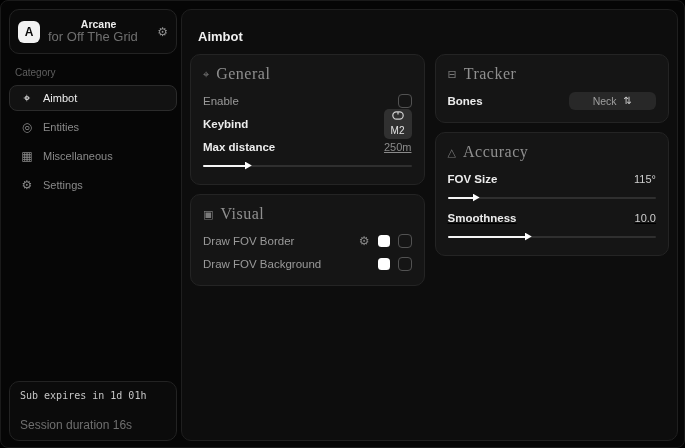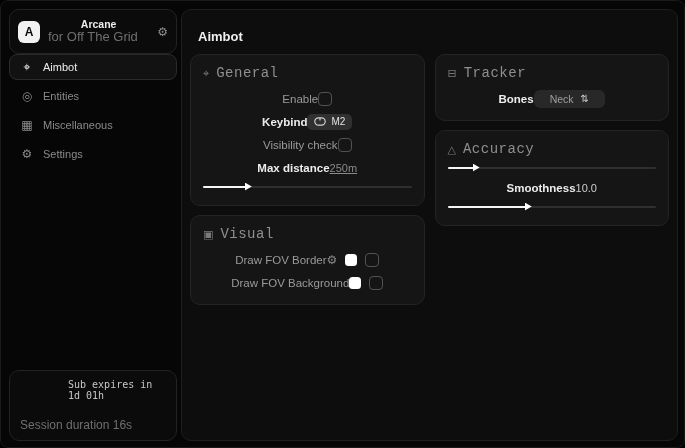--- a/index.html
+++ b/index.html
@@ -74,6 +74,7 @@
       <span class="brand-gear">⚙</span>
     </div>
 
+    <div class="category">Category</div>
 
     <div class="menu">
       <div class="menu-item active">

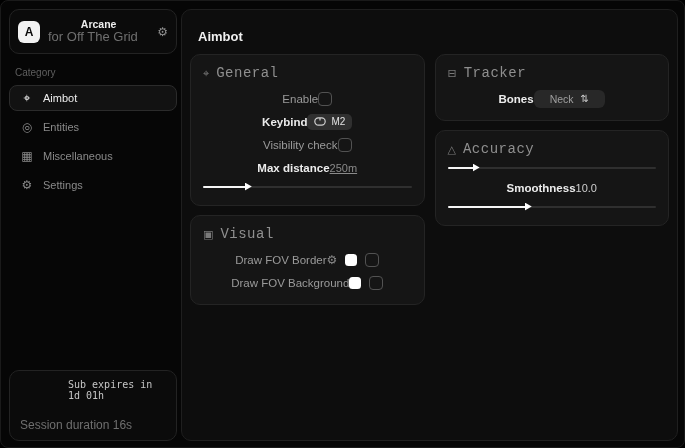--- a/index.html
+++ b/index.html
@@ -36,7 +36,7 @@
   .card { background:#151515; border:1px solid #242424; border-radius:10px; padding:10px 12px; }
   .card-header { display:flex; align-items:center; gap:7px; margin-bottom:6px; }
   .card-header .hicon { font-size:11px; color:#7a7a7a; font-family:"DejaVu Sans", sans-serif; }
-  .card-header .hlabel { font-family:Liberation Mono, monospace; font-size:14px; color:#8f8f8f; letter-spacing:0.5px; }
+  .card-header .hlabel { font-family:Liberation Serif, serif; font-size:16px; color:#8f8f8f; letter-spacing:0.5px; }
 
   .row { display:flex; align-items:center; justify-content:center; height:23px; }
   .lbl-dim { font-size:11.5px; color:#9a9a9a; }

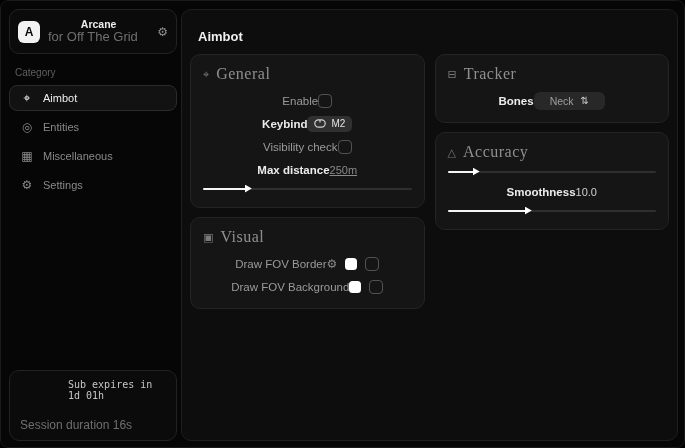--- a/index.html
+++ b/index.html
@@ -38,7 +38,7 @@
   .card-header .hicon { font-size:11px; color:#7a7a7a; font-family:"DejaVu Sans", sans-serif; }
   .card-header .hlabel { font-family:Liberation Serif, serif; font-size:16px; color:#8f8f8f; letter-spacing:0.5px; }
 
-  .row { display:flex; align-items:center; justify-content:center; height:23px; }
+  .row { display:flex; align-items:center; justify-content:space-between; height:23px; }
   .lbl-dim { font-size:11.5px; color:#9a9a9a; }
   .lbl-bright { font-size:11.5px; color:#ececec; font-weight:600; }
   .val-dim { font-size:11px; color:#8a8a8a;text-decoration:underline; }

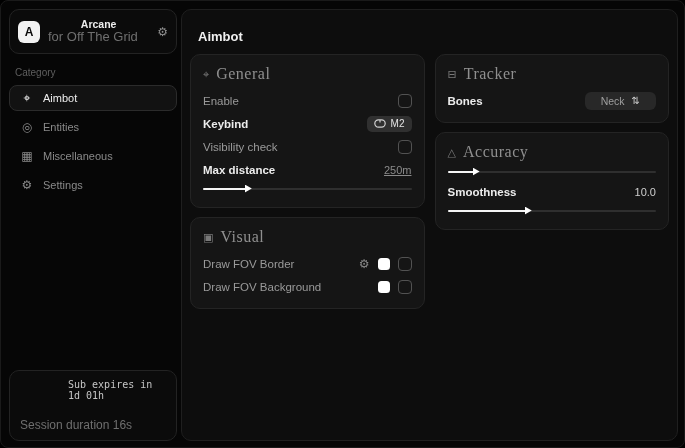--- a/index.html
+++ b/index.html
@@ -51,7 +51,7 @@
 
   .badge { display:inline-flex; align-items:center; gap:5px; background:#303030; border-radius:5px; padding:2.5px 7px; font-size:10px; color:#e3e3e3; cursor:pointer; }
 
-  .dropdown { display:inline-flex; align-items:center; gap:7px; background:#282828; border-radius:6px; padding:3px 16px; font-size:10.5px; color:#9f9f9f; cursor:pointer; }
+  .dropdown { display:inline-flex; align-items:center; gap:7px; background:#282828; border-radius:6px; padding:3px 24px; font-size:10.5px; color:#9f9f9f; cursor:pointer; }
   .dropdown .dicon { font-size:10px; color:#cfcfcf; font-family:"DejaVu Sans", sans-serif; }
 
   .slider { position:relative; height:9px; margin:3px 0 4px 0; cursor:pointer; }

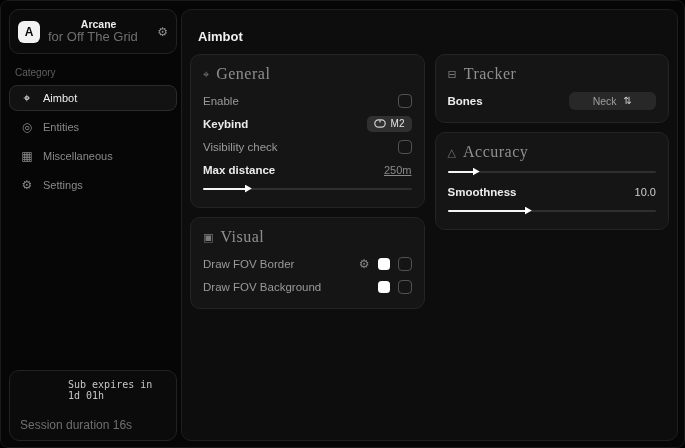--- a/index.html
+++ b/index.html
@@ -49,7 +49,7 @@
   .swatch { width:12px; height:12px; border-radius:3.5px; background:#ffffff; cursor:pointer; }
   .row-gear { font-size:12px; color:#8a8a8a; font-family:"DejaVu Sans", sans-serif; cursor:pointer; }
 
-  .badge { display:inline-flex; align-items:center; gap:5px; background:#303030; border-radius:5px; padding:2.5px 7px; font-size:10px; color:#e3e3e3; cursor:pointer; }
+  .badge { display:inline-flex; align-items:center; gap:5px; background:#303030; border-radius:5px; padding:2.5px 7px; font-size:10px; color:#e3e3e3; cursor:pointer;flex-direction:column; }
 
   .dropdown { display:inline-flex; align-items:center; gap:7px; background:#282828; border-radius:6px; padding:3px 24px; font-size:10.5px; color:#9f9f9f; cursor:pointer; }
   .dropdown .dicon { font-size:10px; color:#cfcfcf; font-family:"DejaVu Sans", sans-serif; }

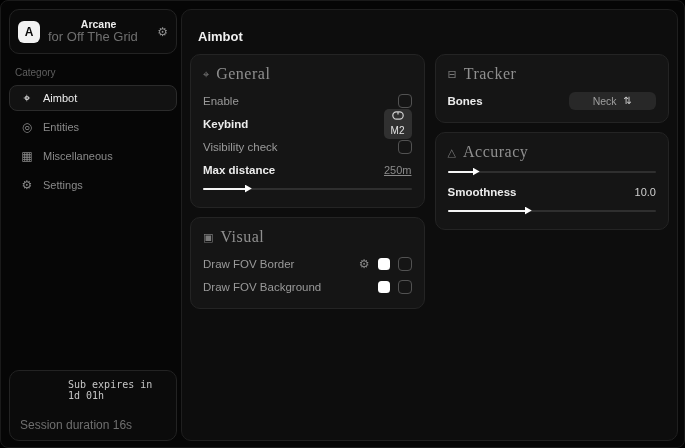--- a/index.html
+++ b/index.html
@@ -130,10 +130,6 @@
             </span>
           </div>
           <div class="row">
-            <span class="lbl-dim">Visibility check</span>
-            <span class="checkbox"></span>
-          </div>
-          <div class="row">
             <span class="lbl-bright">Max distance</span>
             <span class="val-dim">250m</span>
           </div>

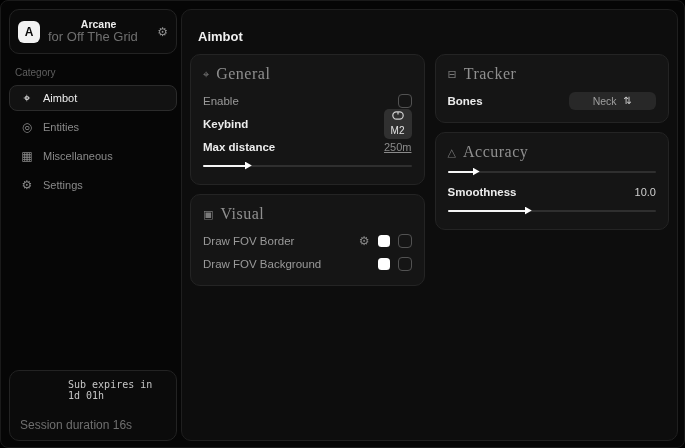--- a/index.html
+++ b/index.html
@@ -184,6 +184,10 @@
             <span class="hicon">△</span>
             <span class="hlabel">Accuracy</span>
           </div>
+          <div class="row">
+            <span class="lbl-bright">FOV Size</span>
+            <span class="val-bright">115°</span>
+          </div>
           <div class="slider">
             <div class="track"></div>
             <div class="fill" style="width: 13%;"></div>

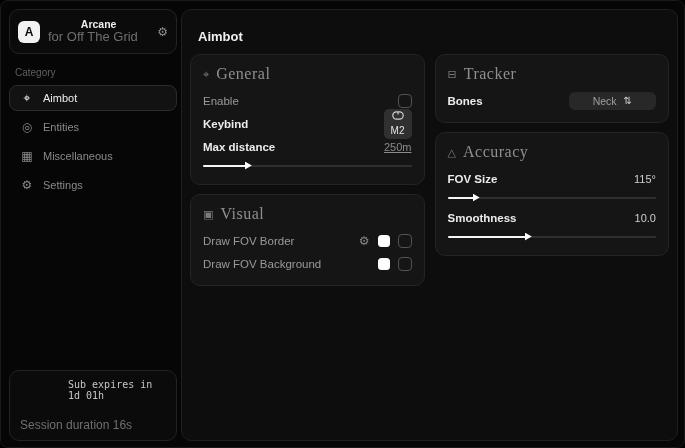--- a/index.html
+++ b/index.html
@@ -193,7 +193,7 @@
             <div class="fill" style="width: 13%;"></div>
             <div class="thumb" style="left: 13%;"></div>
           </div>
-          <div class="row" style="margin-top:4px;">
+          <div class="row" style="margin-top:4px;text-decoration:underline;">
             <span class="lbl-bright">Smoothness</span>
             <span class="val-bright">10.0</span>
           </div>

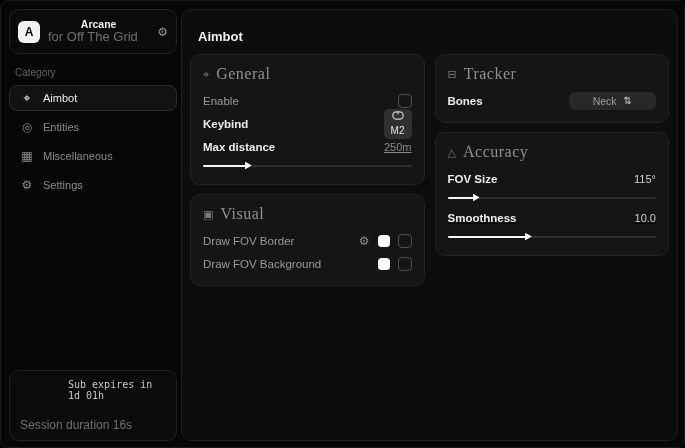--- a/index.html
+++ b/index.html
@@ -24,7 +24,7 @@
 
   .sidebar-spacer { flex:1; }
   .footer-card { border:1px solid #232323; border-radius:10px; padding:8px 10px; background:#0b0b0b; }
-  .footer-line1 { font-family:"DejaVu Sans Mono", monospace; font-size:10px; color:#c7c7c7;margin-left:48px; }
+  .footer-line1 { font-family:"DejaVu Sans Mono", monospace; font-size:10px; color:#c7c7c7; }
   .footer-line2 { margin-top:17px; font-size:12px; color:#6f6f6f; }
 
   

